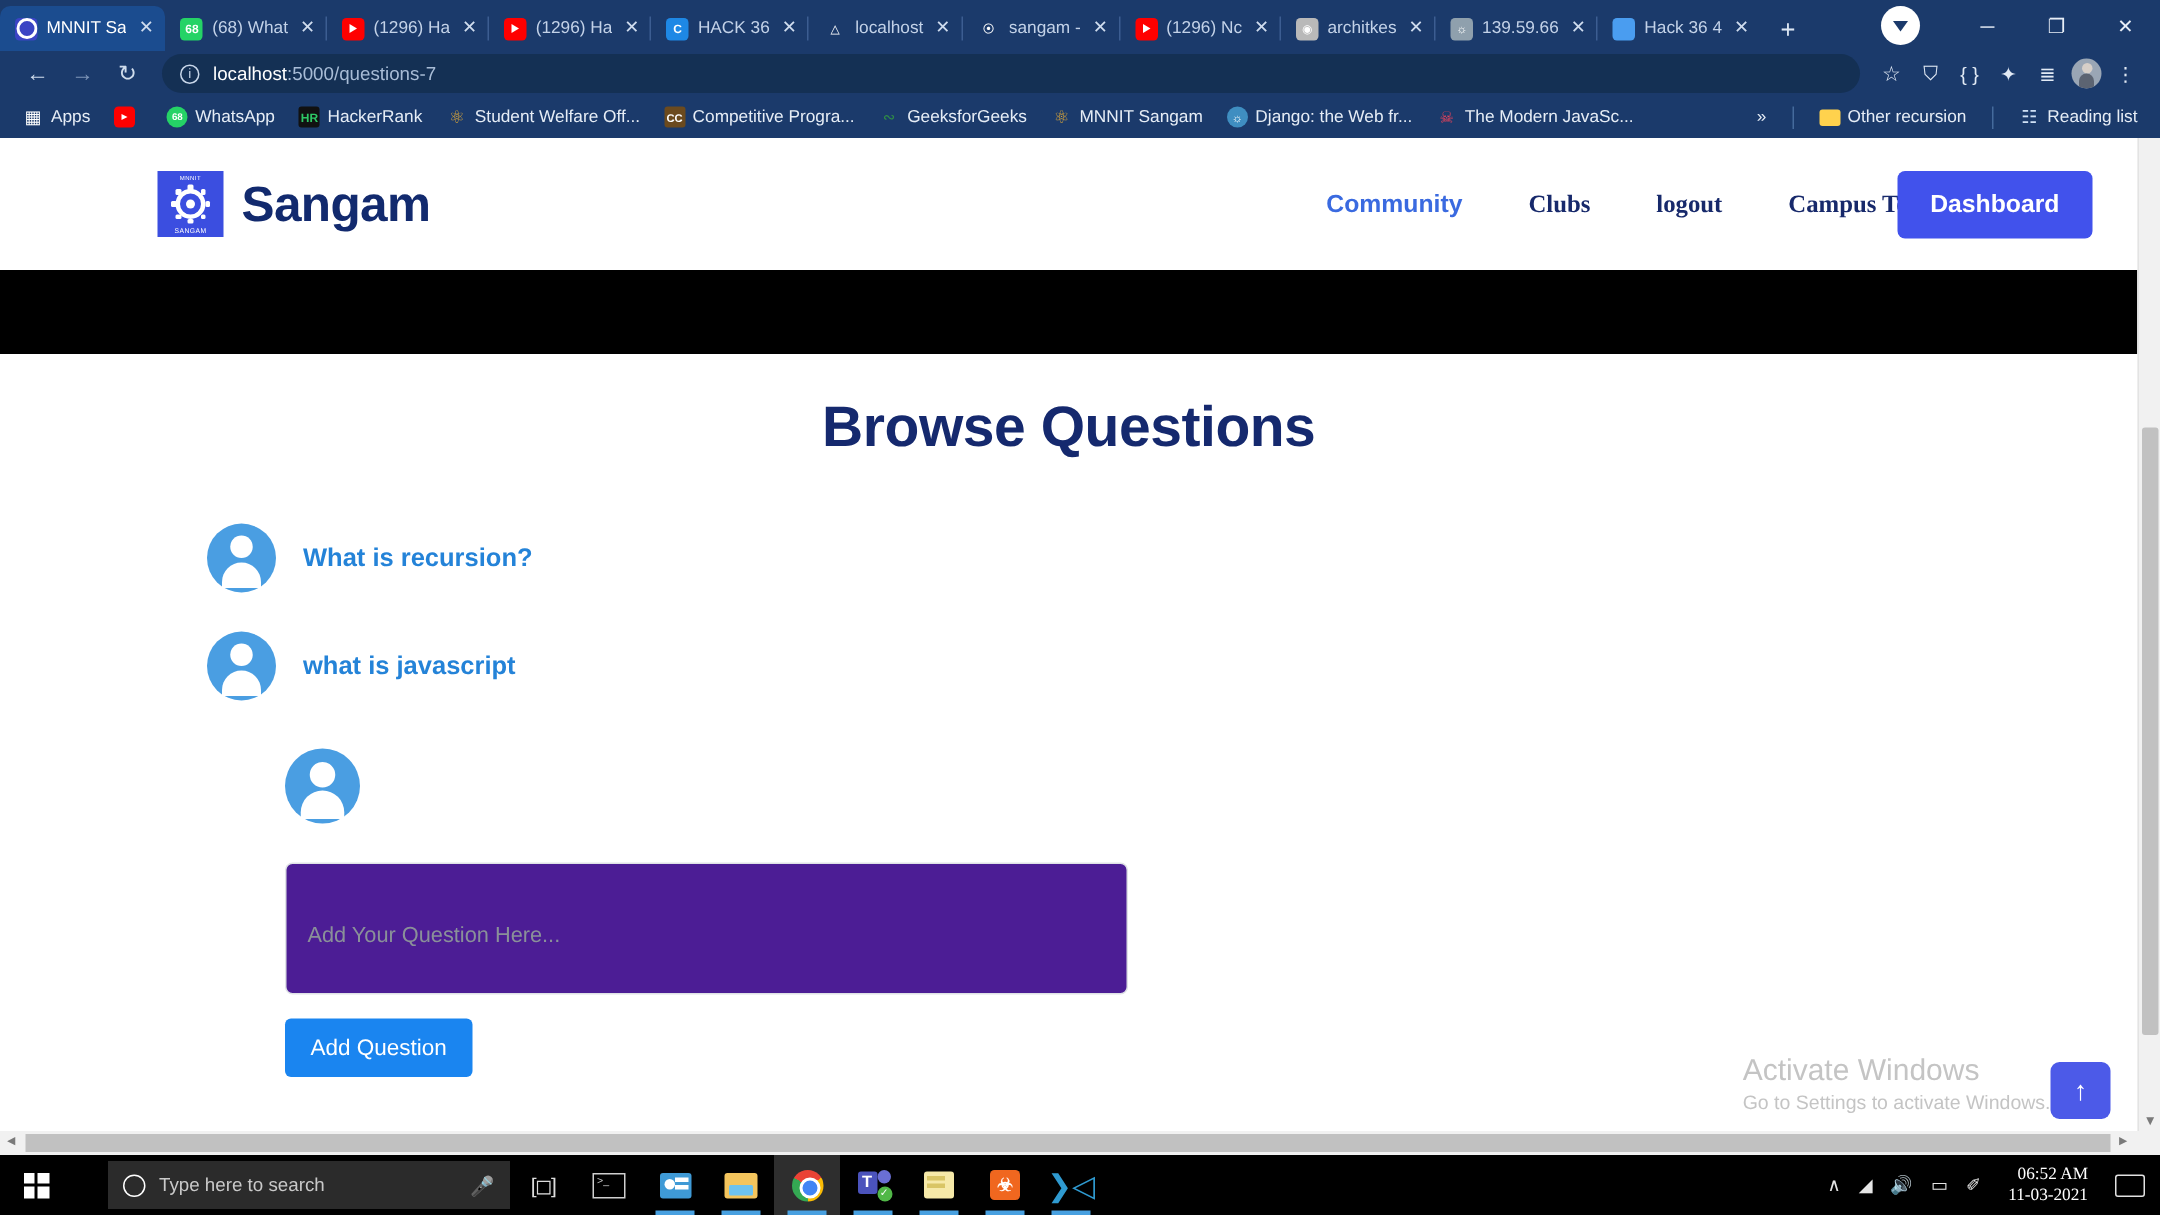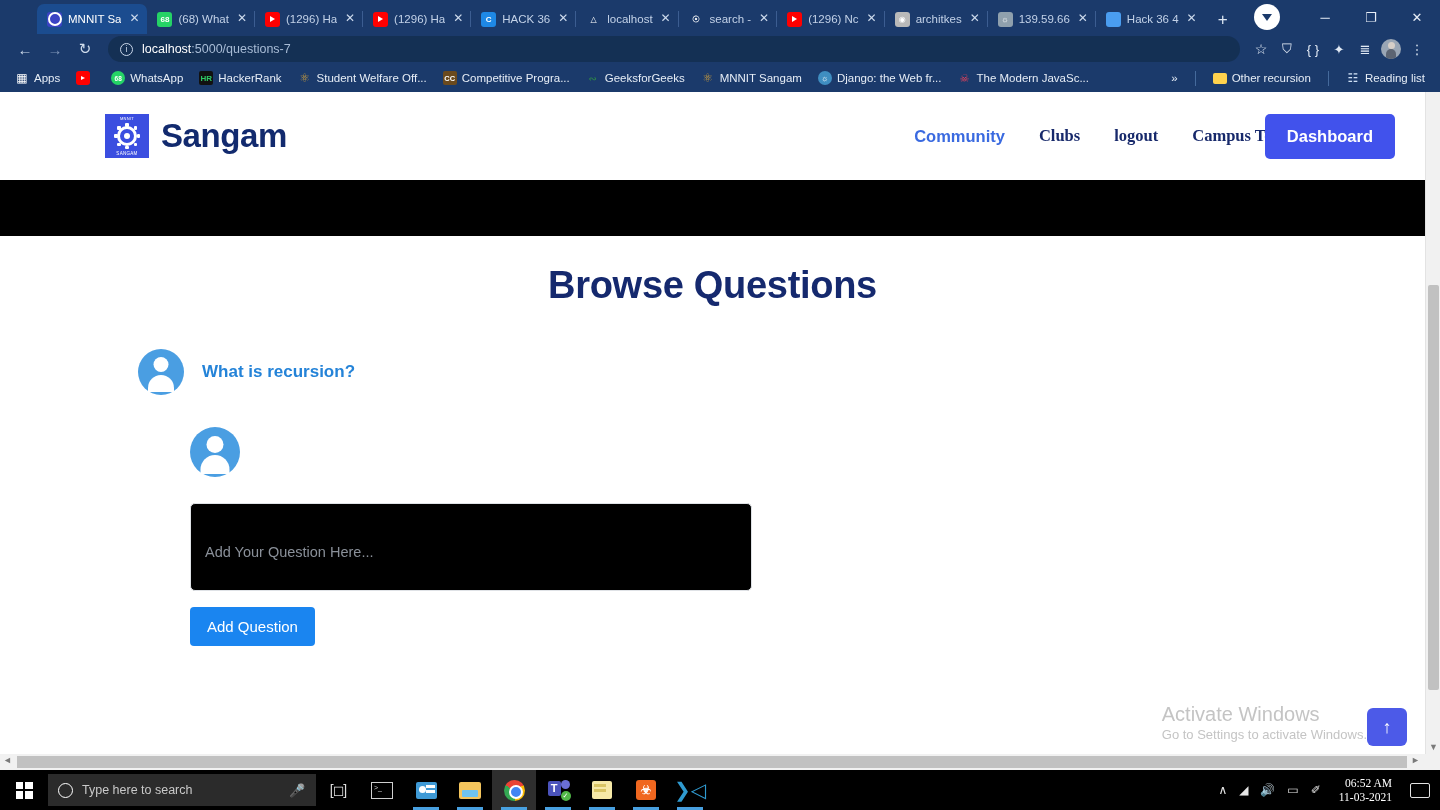--- a/index.html
+++ b/index.html
@@ -15,7 +15,7 @@
   .chrome { position: absolute; left:0; top:0; width:1440px; height:92px; background:#1b3a6b; }
 
   
-  .tabstrip { position:absolute; left:0; top:0; width:1440px; height:34px; display:flex; align-items:flex-end;padding-left:37px; }
+  .tabstrip { position:absolute; left:0; top:0; width:1440px; height:34px; display:flex; align-items:flex-end; }
   .tab {
     position: relative;
     height: 30px; display:flex; align-items:center; gap:6px;

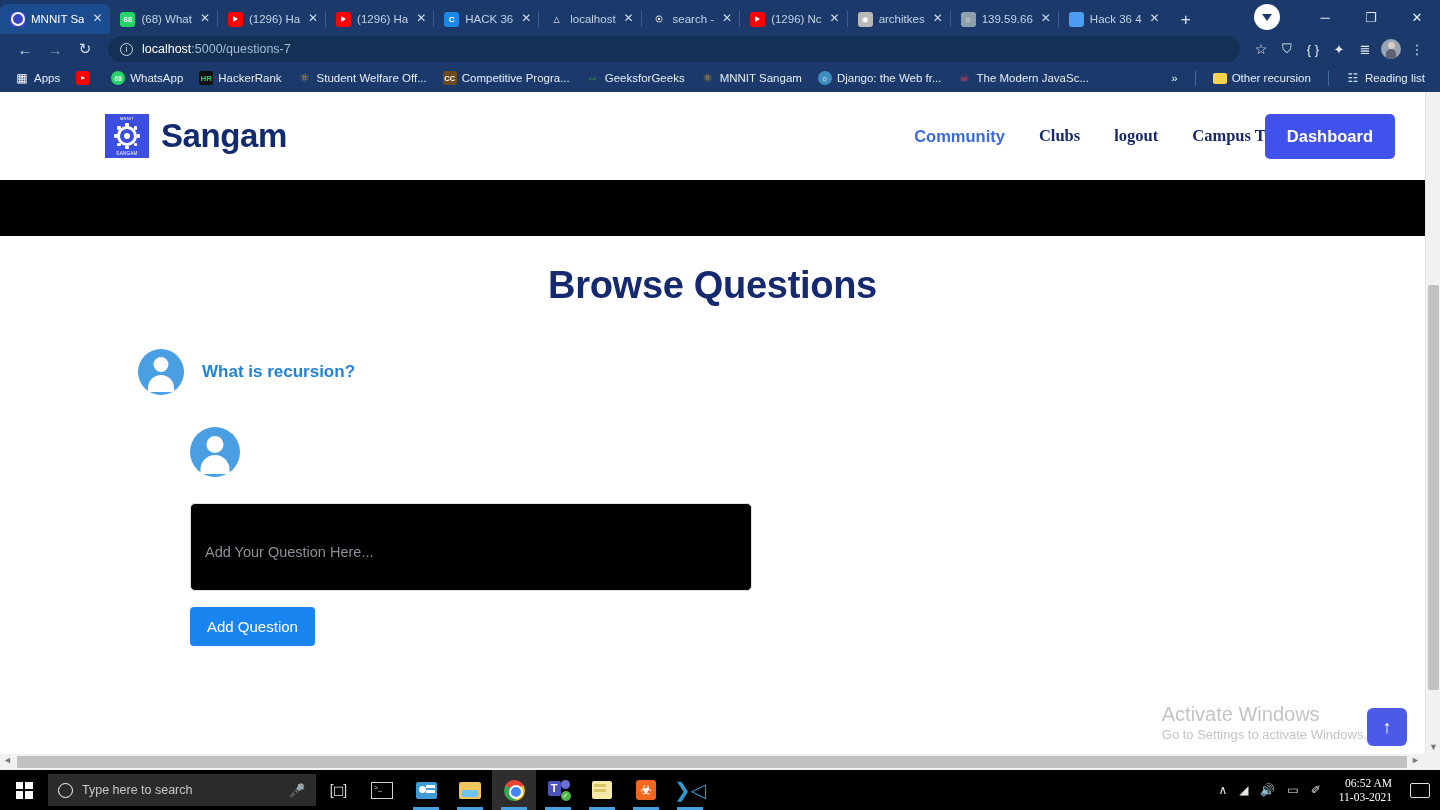--- a/index.html
+++ b/index.html
@@ -217,7 +217,7 @@
       </div>
       <div class="tab">
         <span class="fav fav-sangam">⦿</span>
-        <span class="ttl">search -</span>
+        <span class="ttl">sangam -</span>
         <span class="tclose">✕</span>
       </div>
       <div class="tab">

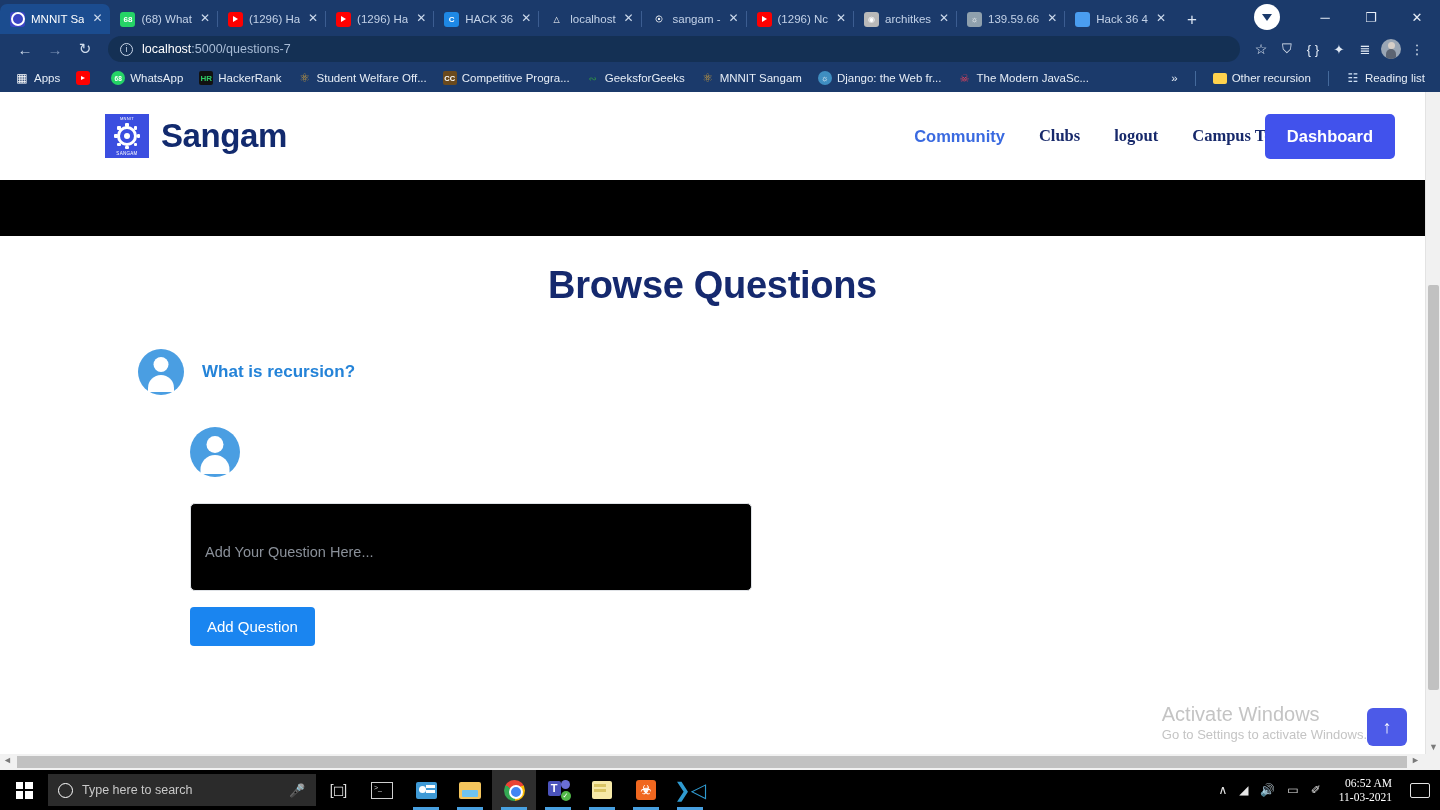--- a/index.html
+++ b/index.html
@@ -99,7 +99,7 @@
   .logo .txt-b { position:absolute; bottom:2px; left:0; width:100%; text-align:center; color:#fff; font-size:4.5px; letter-spacing:.3px;}
   .brandname { font-size:33px; font-weight:bold; color:#122a6e; letter-spacing:-0.4px; }
 
-  .nav { position:absolute; right:136px; top:0; height:88px; display:flex; align-items:center; gap:34px; }
+  .nav { position:absolute; right:136px; top:0; height:88px; display:flex; align-items:center; gap:44px; }
   .navlink { font-size:16.5px; font-weight:bold; text-decoration:none; white-space:nowrap; }
   .navlink.accent { color:#3a6ae0; }
   .navlink.dark { color:#17296b;font-family:Liberation Serif, serif; }

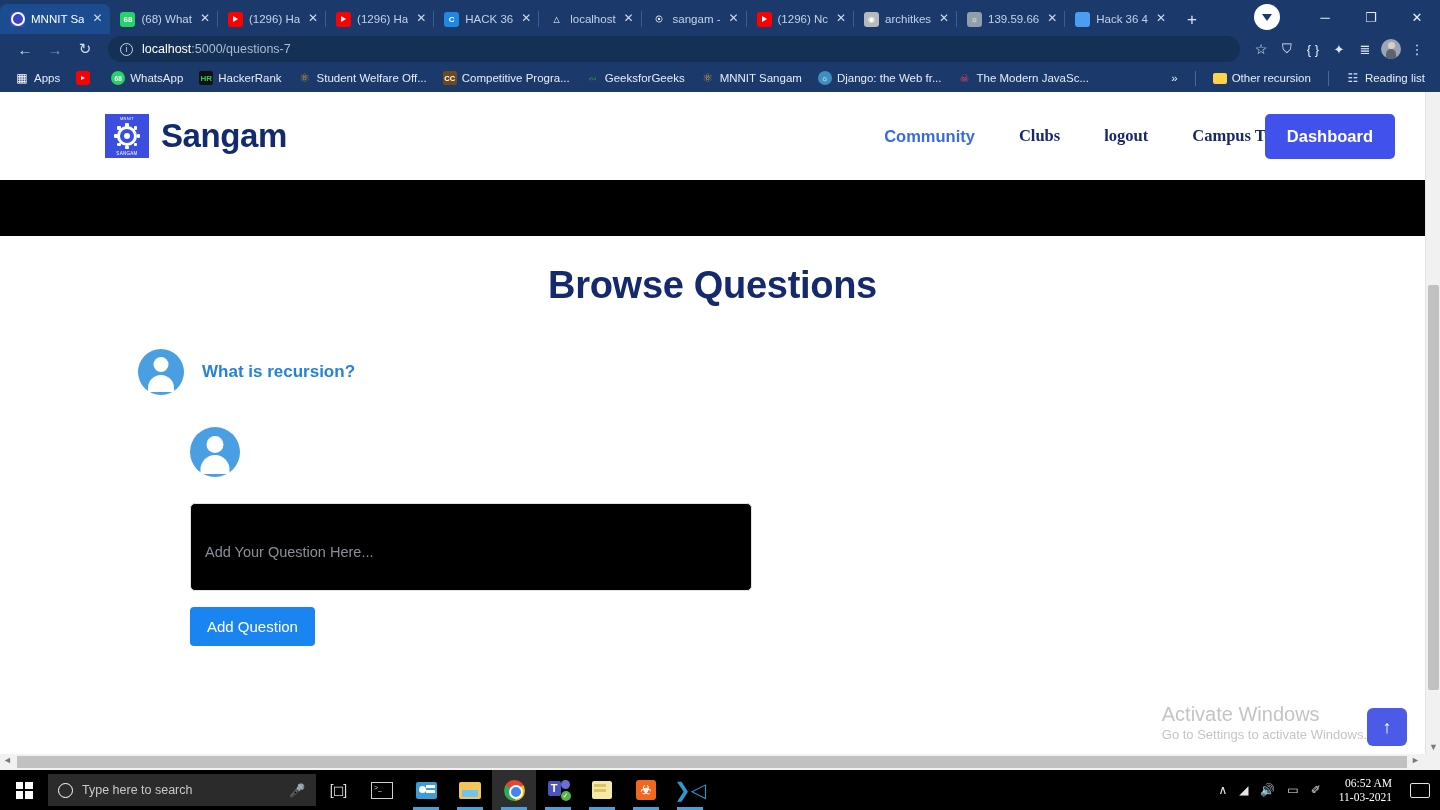--- a/index.html
+++ b/index.html
@@ -371,6 +371,10 @@
           <span class="avatar sm"></span>
           <a class="qlink" href="#">What is recursion?</a>
         </div>
+        <div class="qrow">
+          <span class="avatar sm"></span>
+          <a class="qlink" href="#">what is javascript</a>
+        </div>
       </div>
 
       <div class="composer">

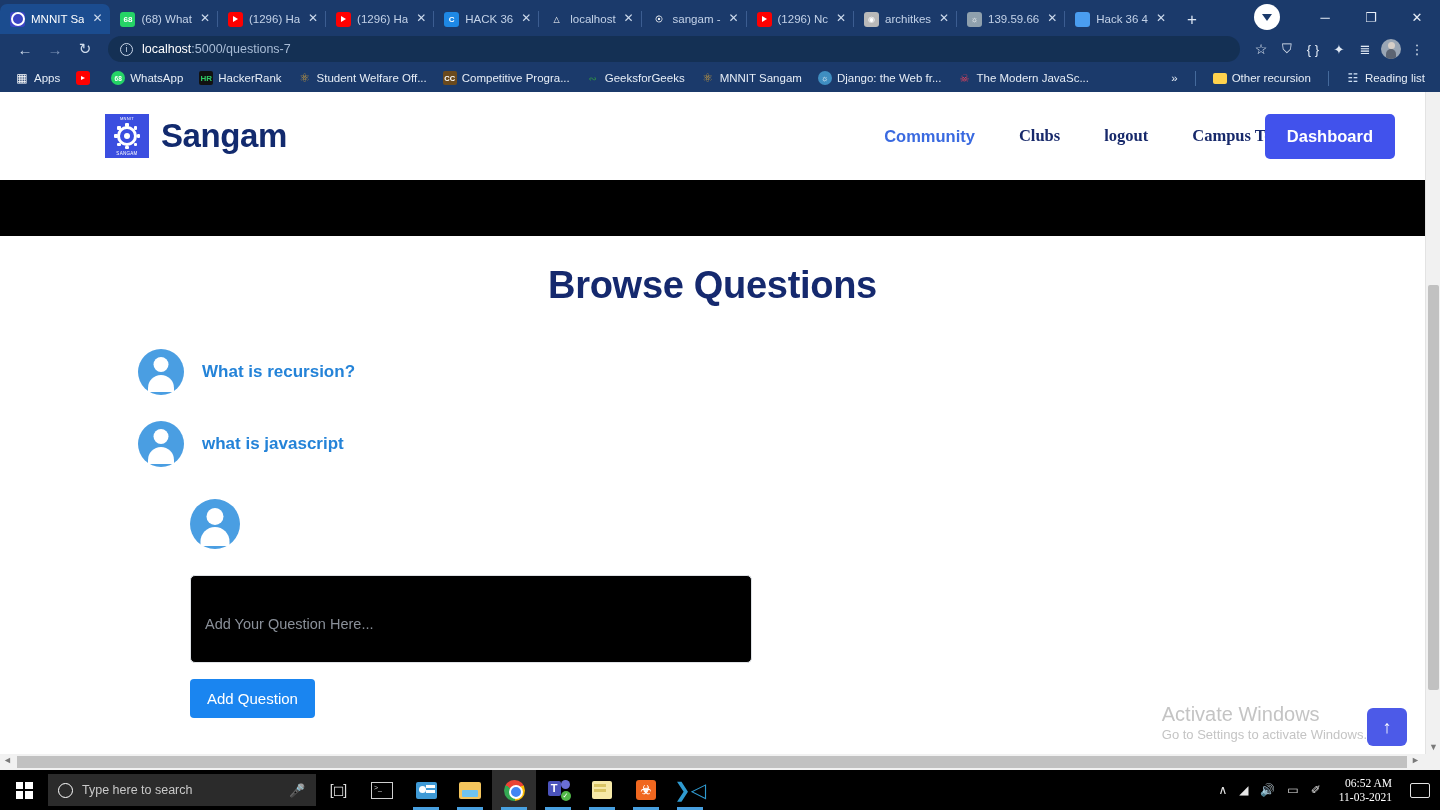--- a/index.html
+++ b/index.html
@@ -124,7 +124,7 @@
   .composer { padding-left:190px; margin-top:32px; }
   .composer .avatar { margin-bottom:26px; }
   .qbox { width:562px; height:88px; border:1px solid #dfe2e6; border-radius:5px;
-          color:#8a9099; font-size:14.5px; padding:40px 0 0 14px; background:#000000; }
+          color:#8a9099; font-size:14.5px; padding:40px 0 0 14px; background:#4c1d95; }
   .addbtn { margin-top:16px; background:#1a85f0; color:#fff; border:none; border-radius:4px;
             font-size:15px; padding:11px 17px; }
 

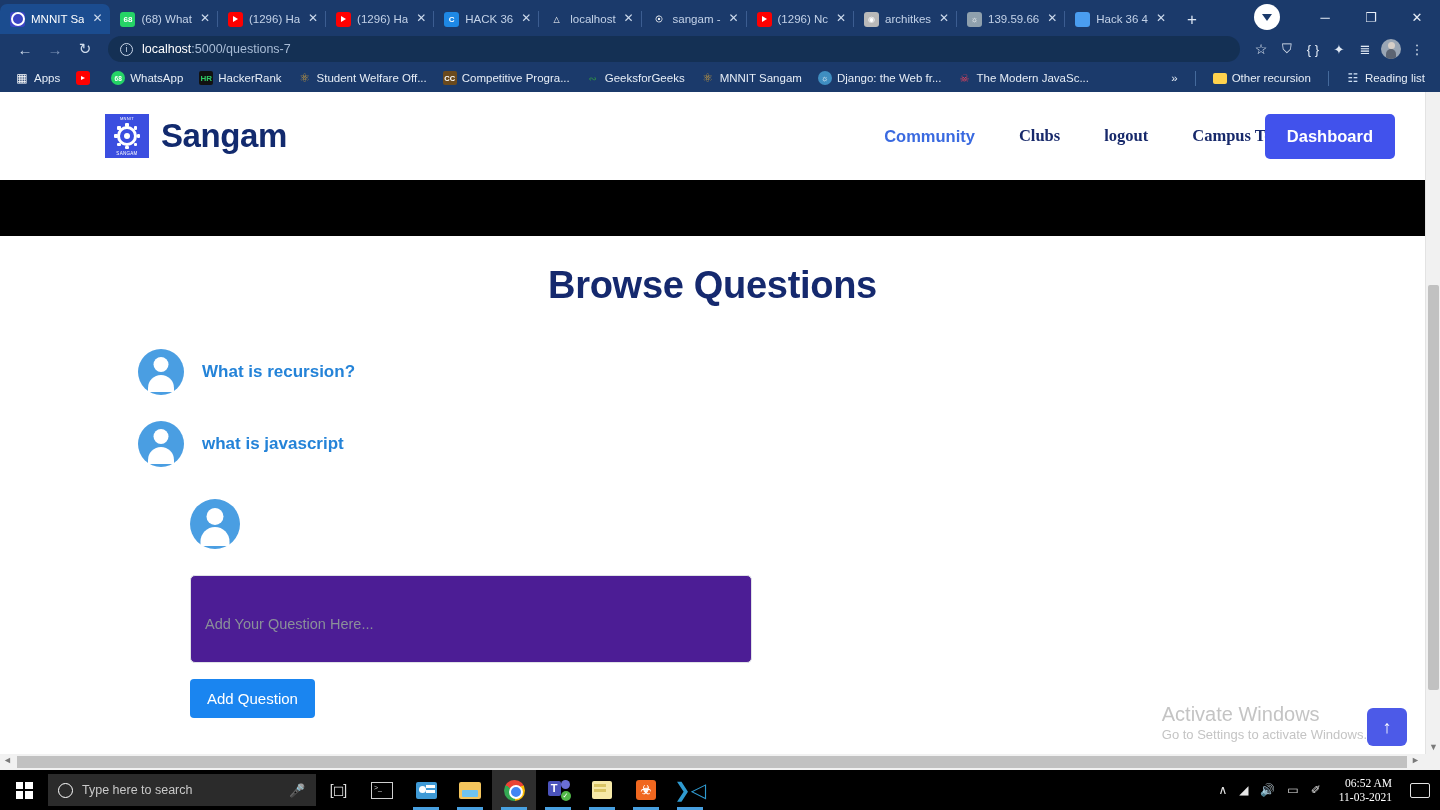--- a/index.html
+++ b/index.html
@@ -148,7 +148,7 @@
   .startbtn { width:48px; height:40px; display:flex; align-items:center; justify-content:center; }
   .winlogo { width:17px; height:17px; display:grid; grid-template-columns:1fr 1fr; grid-template-rows:1fr 1fr; gap:2px; }
   .winlogo i { background:#fff; display:block; }
-  .search { width:268px; height:32px; background:#2b2b2b; display:flex; align-items:center; gap:9px; padding:0 10px; color:#c9c9c9; font-size:12.5px; }
+  .search { width:268px; height:32px; background:#2b2b2b; display:flex; align-items:center; gap:9px; padding:0 10px; color:#c9c9c9; font-size:12.5px;margin-left:24px; }
   .search .circ { width:15px;height:15px;border:1.6px solid #fff;border-radius:50%; flex:0 0 15px;}
   .search .mic { margin-left:auto; font-size:13px; color:#d6d6d6;}
   .tbtn { width:44px; height:40px; display:flex; align-items:center; justify-content:center; position:relative; }

